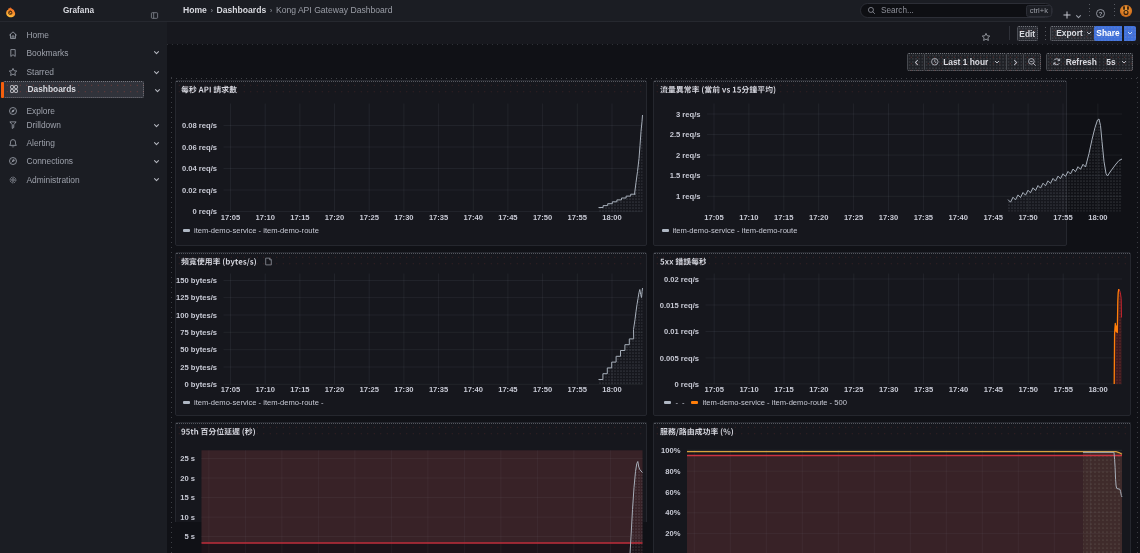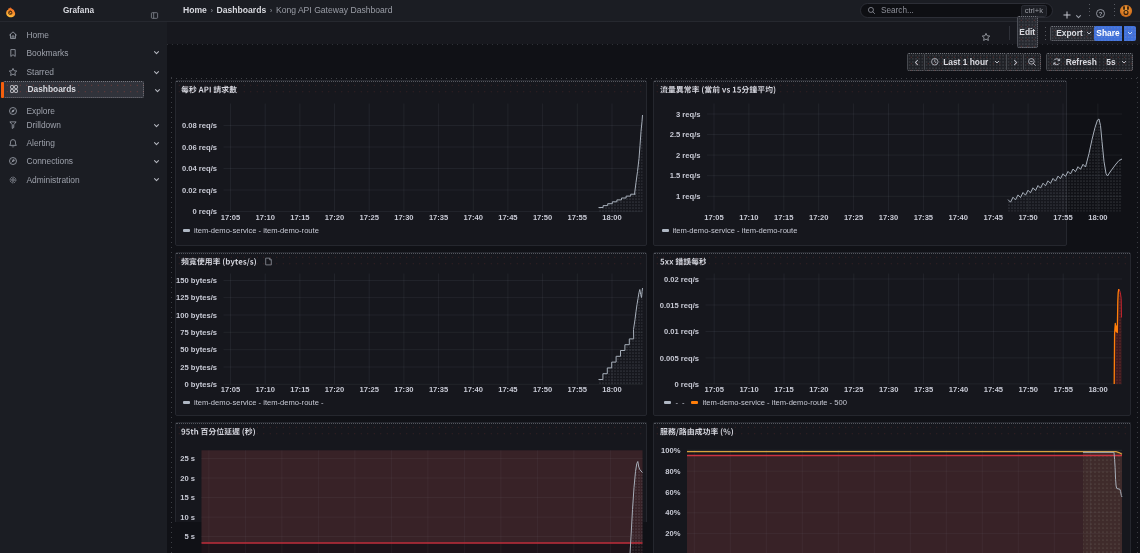--- a/index.html
+++ b/index.html
@@ -374,7 +374,7 @@
           </svg>
         </span>
       <span style="margin-left:5px;font-size:8.2px;color:#8e9099;">Search...</span>
-      <span style="margin-left:auto;margin-right:5px;font-size:7.6px;color:#9a9ca4;background:#1c1e24;border:1px solid #2c2e36;border-radius:2.5px;padding:0.5px 3px;">ctrl+k</span>
+      <span style="margin-left:auto;font-size:7.6px;color:#9a9ca4;background:#1c1e24;border:1px solid #2c2e36;border-radius:2.5px;padding:0.5px 3px;">ctrl+k</span>
     </div>
     <div style="position:absolute;left:1062px;top:5.5px;"><svg width="10" height="10" viewBox="0 0 16 16">
           <path d="M8 3 V13 M3 8 H13" stroke="#c6c8d1" stroke-width="1.6" stroke-linecap="round"></path>

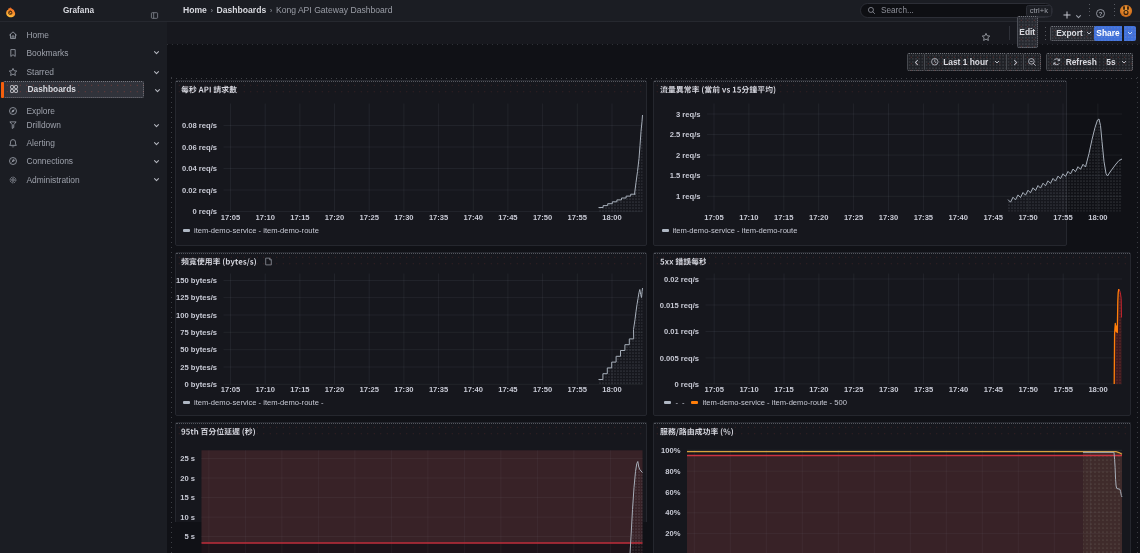--- a/index.html
+++ b/index.html
@@ -514,7 +514,7 @@
         <path d="M8 2.2 L9.8 6 L14 6.5 L11 9.3 L11.8 13.5 L8 11.4 L4.2 13.5 L5 9.3 L2 6.5 L6.2 6 Z" fill="none" stroke="#a8abb3" stroke-width="1.3" stroke-linejoin="round"></path>
       </svg></div>
   <div style="position:absolute;left:1008.5px;top:26px;width:1px;height:14px;background:#2e3038;"></div>
-  <div class="btn" style="left:1016.5px;top:16px;width:21.5px;height:32px;background-color:#272930;">Edit</div>
+  <div class="btn" style="left:1016.5px;top:26px;width:21.5px;height:15px;background-color:#272930;">Edit</div>
   <div style="position:absolute;left:1045px;top:27px;width:1px;height:13px;background-image:repeating-linear-gradient(180deg,rgba(160,163,172,0.45) 0 1px,transparent 1px 4px);"></div>
   <div class="btn" style="left:1049.5px;top:26px;width:50px;height:14.5px;background-color:#272930;">Export <span style="margin-left:2px;display:flex;">
         <svg width="8" height="8" viewBox="0 0 16 16">

